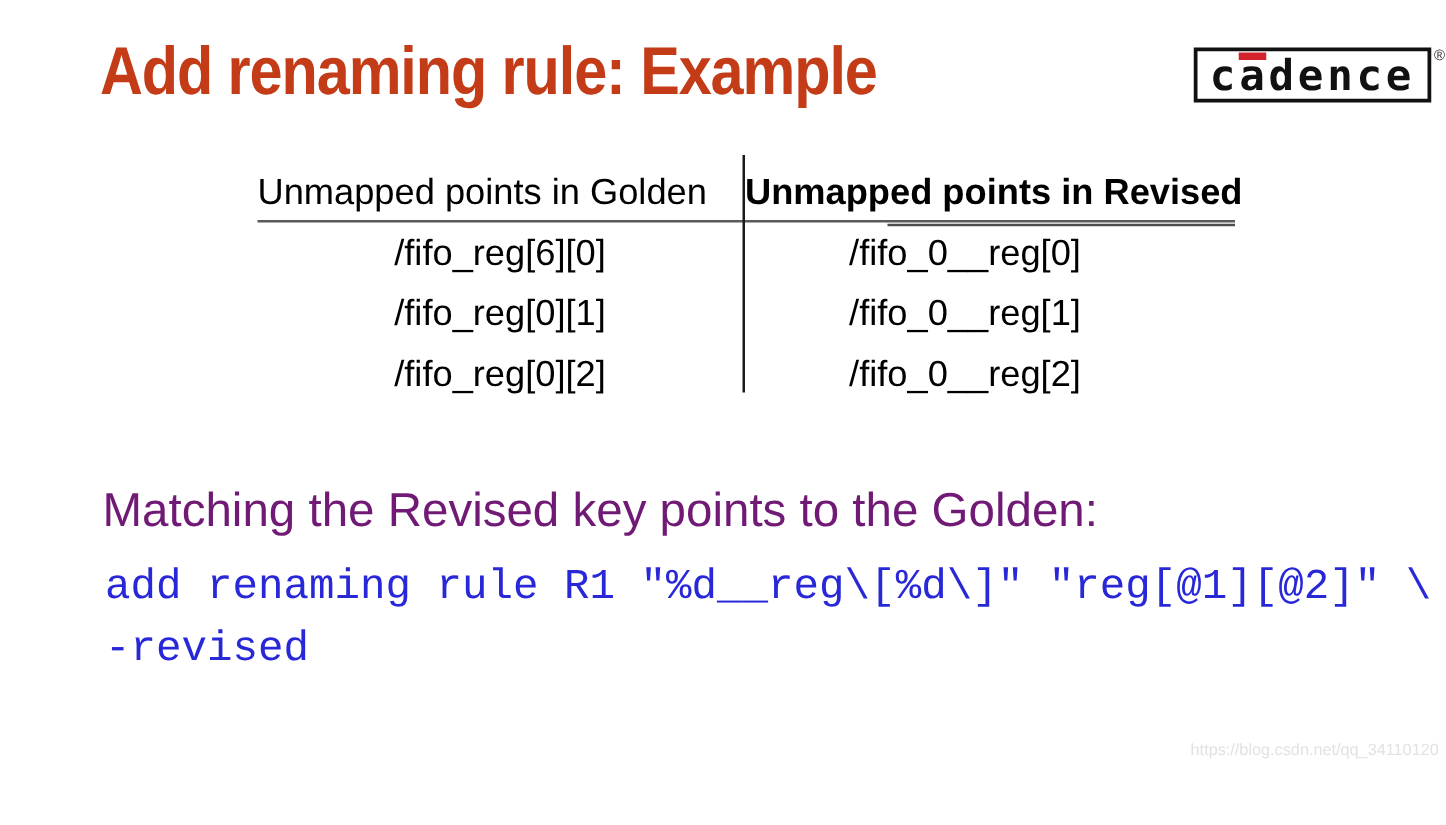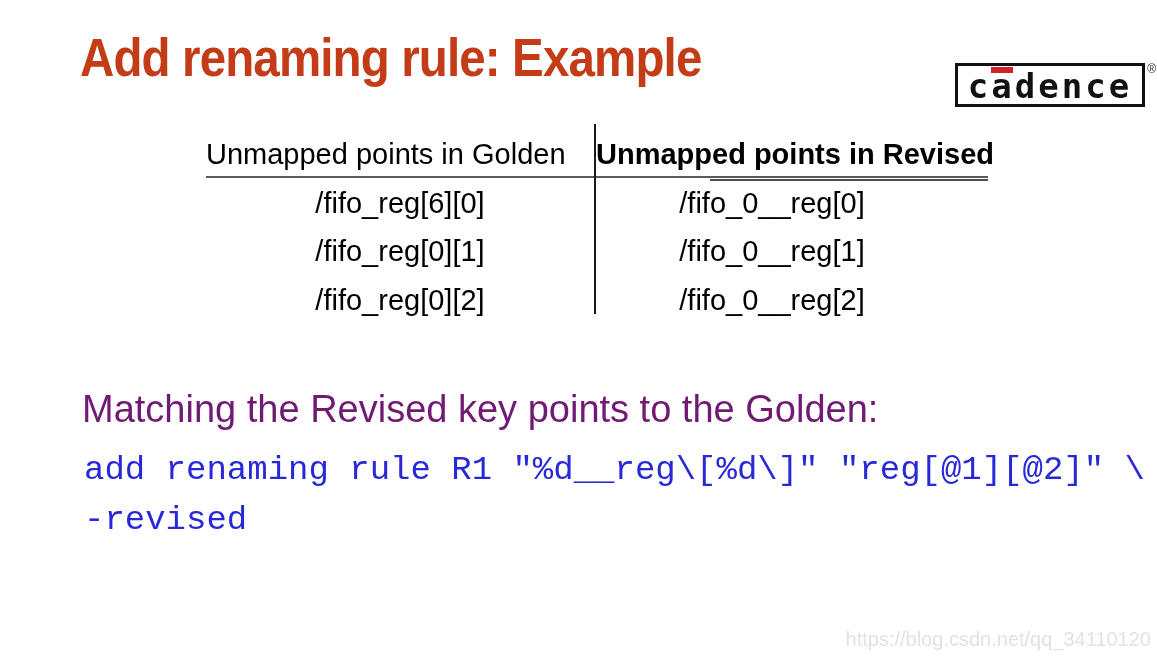--- a/index.html
+++ b/index.html
@@ -23,7 +23,7 @@
     width:184px;height:38px;
     border:3px solid #111111;
     background:#ffffff;
-    display:flex;align-items:center;justify-content:center;margin-top:25px;
+    display:flex;align-items:center;justify-content:center;
   }
   .logo-text{
     font-family:"DejaVu Sans Mono", monospace;

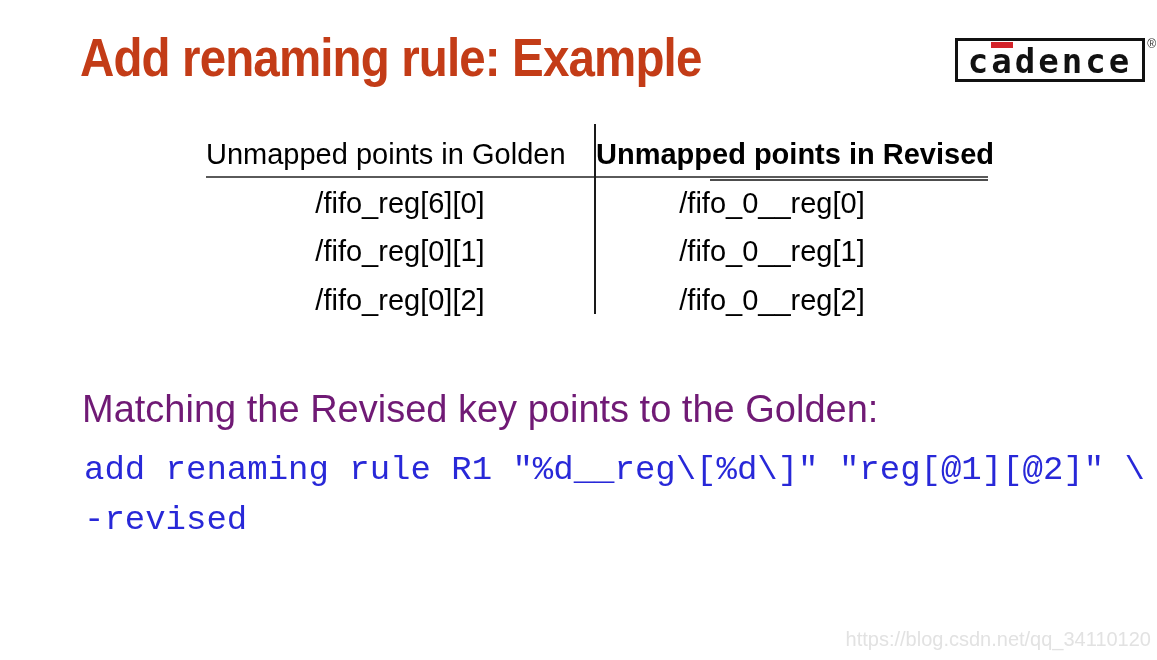--- a/index.html
+++ b/index.html
@@ -80,8 +80,8 @@
   .code-line{height:50px;line-height:48px;white-space:pre;}
   
   .watermark{
-    position:absolute;right:6px;top:628px;
-    font-size:20px;color:#e2e2e2;white-space:nowrap;
+    position:absolute;right:6px;top:592px;
+    font-size:13px;color:#e2e2e2;white-space:nowrap;
   }
 </style>
 </head>

